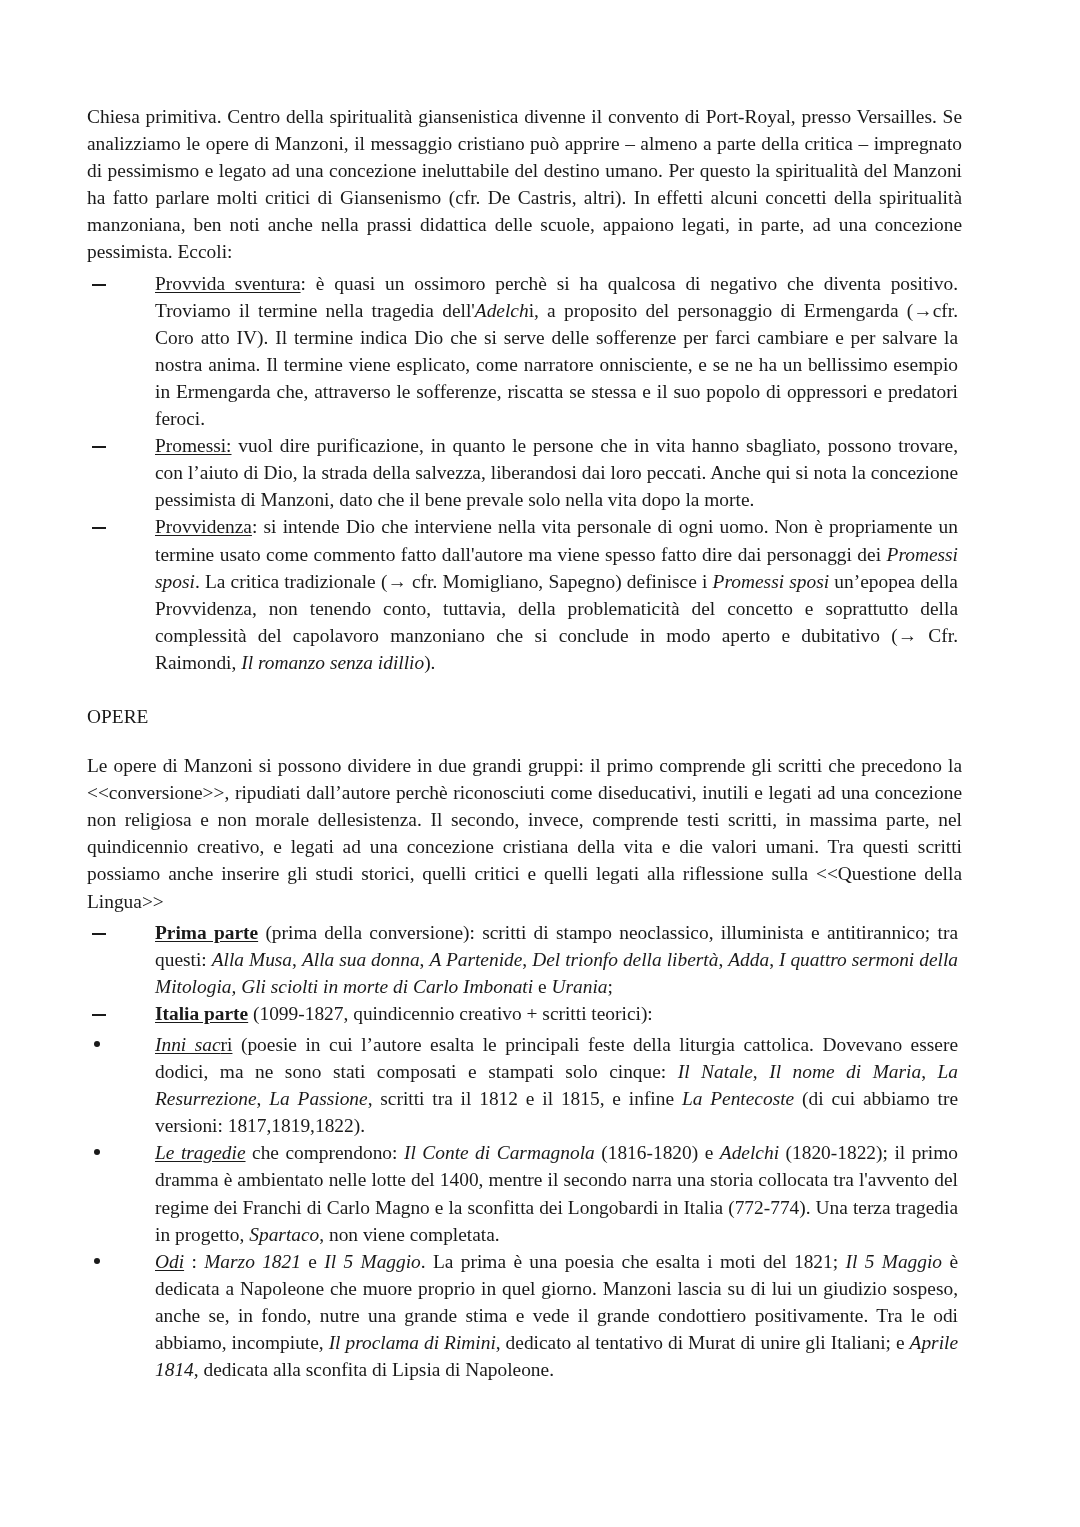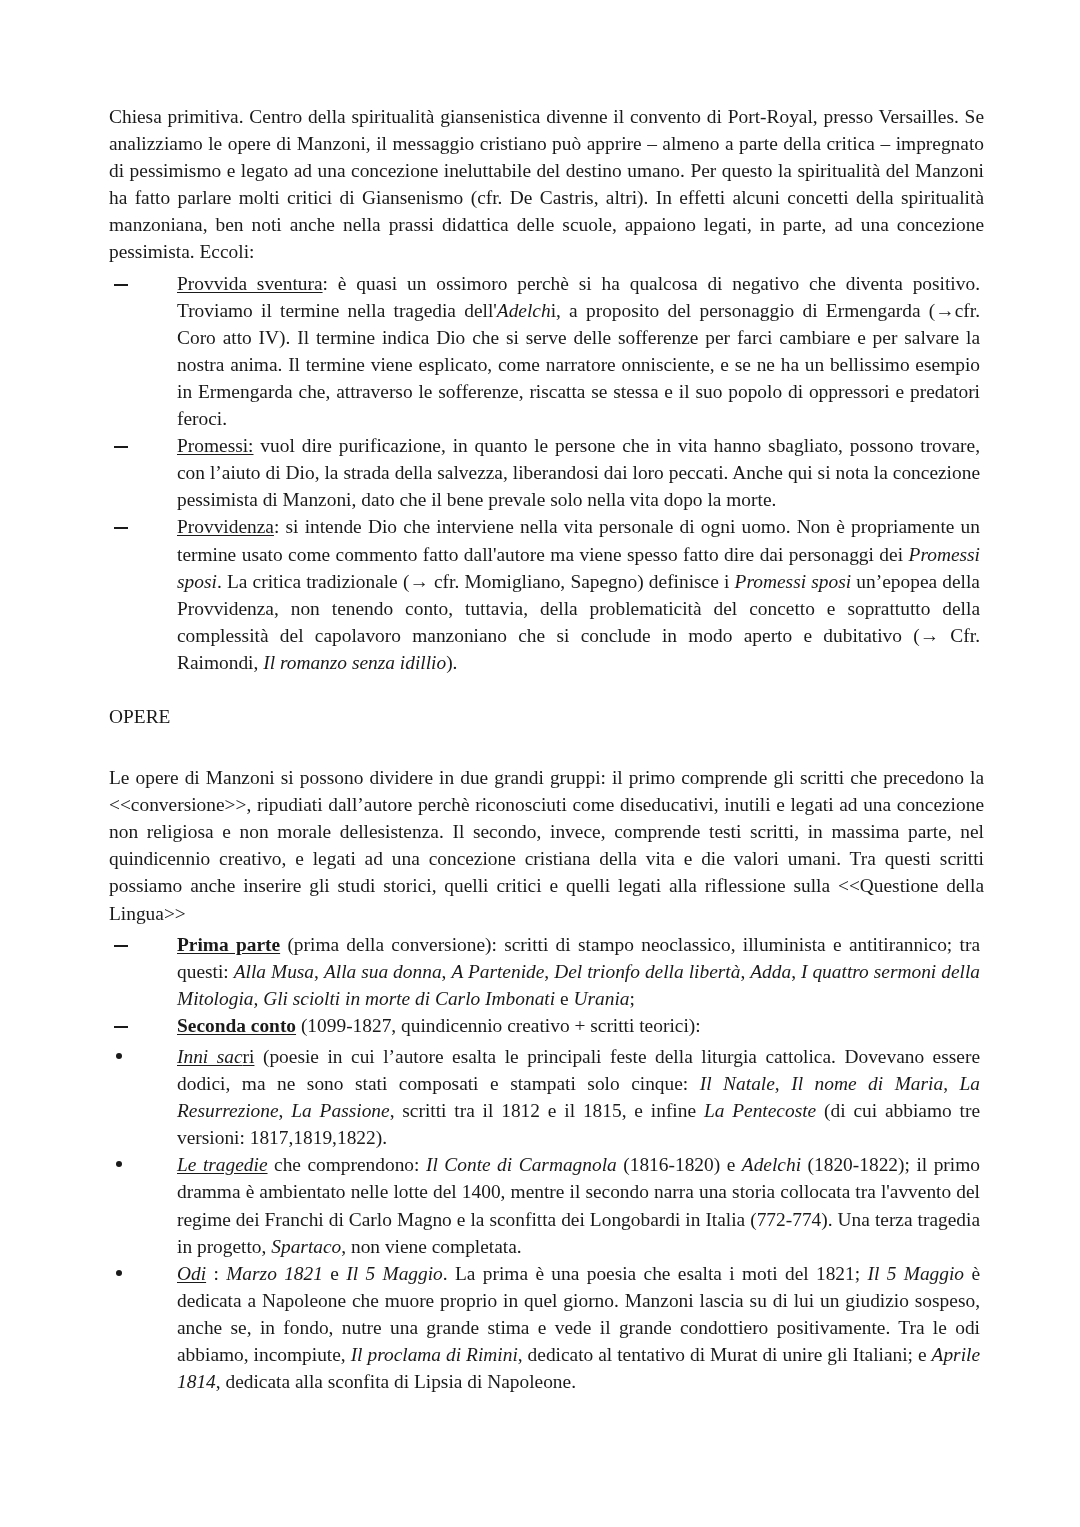--- a/index.html
+++ b/index.html
@@ -8,7 +8,7 @@
       font-family: "Liberation Serif", "DejaVu Serif", serif;
       color: #1a1a1a; font-size: 19.4px; line-height: 27.1px;
     }
-    .page { position: absolute; left: 109px; top: 103px; width: 875px; }
+    .page { position: absolute; left: 87px; top: 103px; width: 875px; }
     p { margin: 0; text-align: justify; text-align-last: left; }
     .heading { margin-top: 27px; margin-bottom: 34px; }
     ul.dash { list-style: none; margin: 4px; padding: 0; }

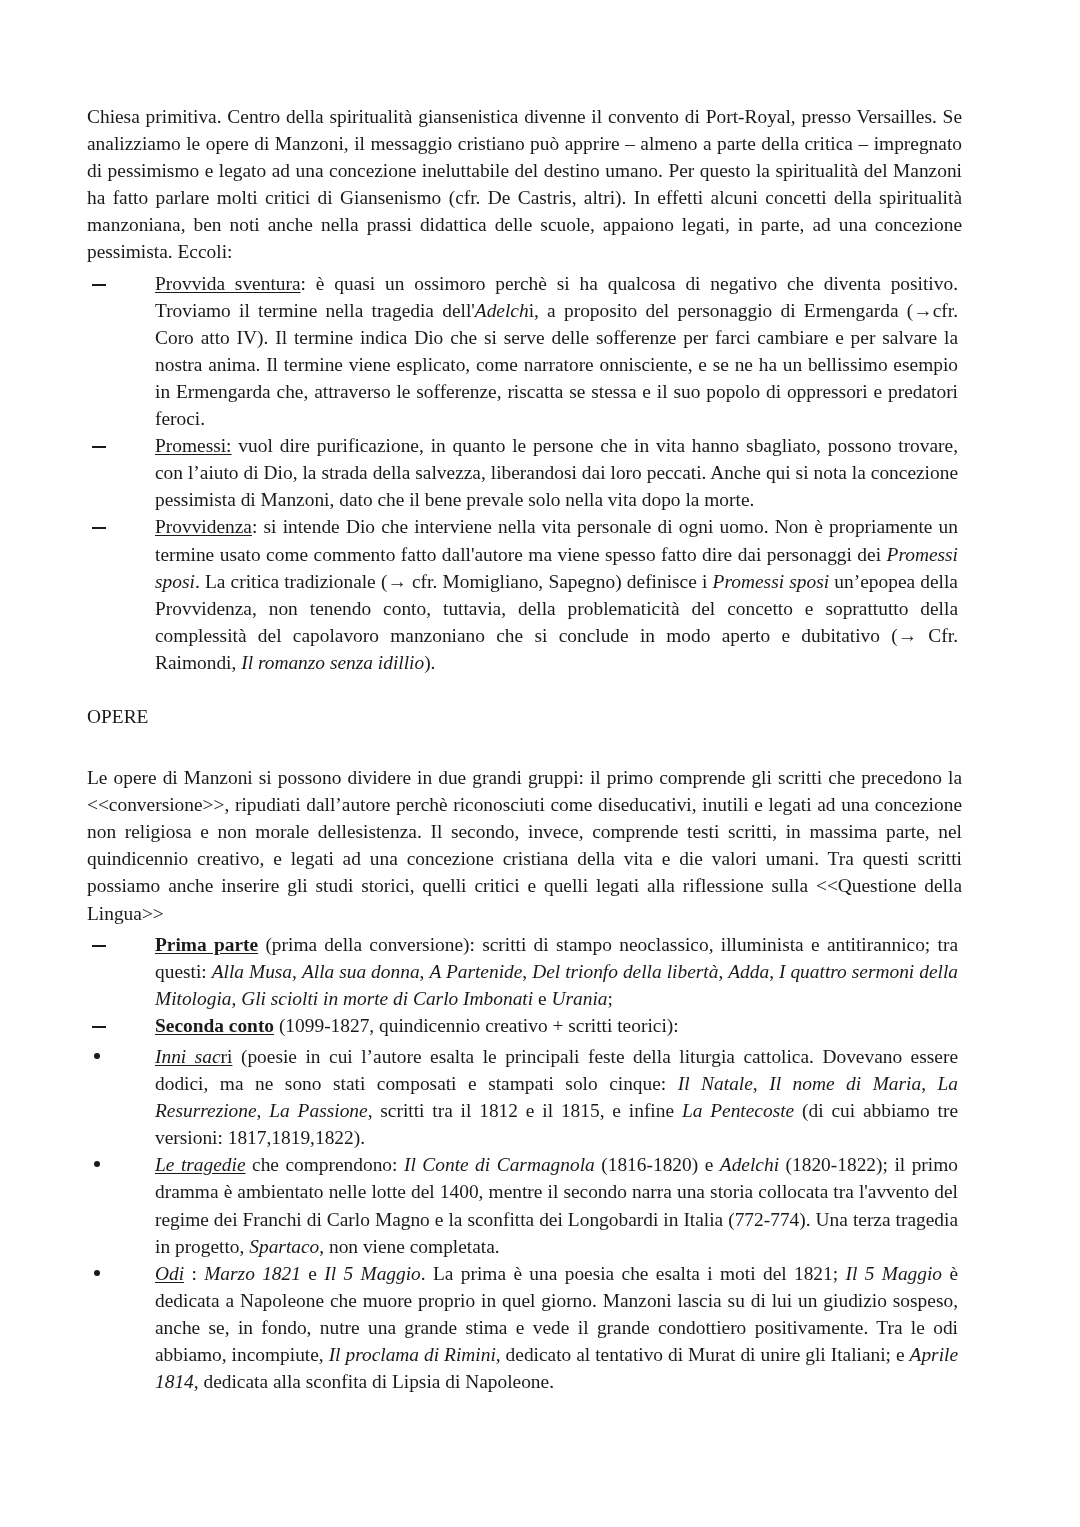--- a/index.html
+++ b/index.html
@@ -10,7 +10,7 @@
     }
     .page { position: absolute; left: 87px; top: 103px; width: 875px; }
     p { margin: 0; text-align: justify; text-align-last: left; }
-    .heading { margin-top: 27px; margin-bottom: 34px; }
+    .heading { margin-top: 27px; margin-bottom: 22px; }
     ul.dash { list-style: none; margin: 4px; padding: 0; }
     ul.dash > li { position: relative; padding-left: 64px; text-align: justify; }
     .marker { position: absolute; left: 0; top: 0; width: 20px; text-align: left; }

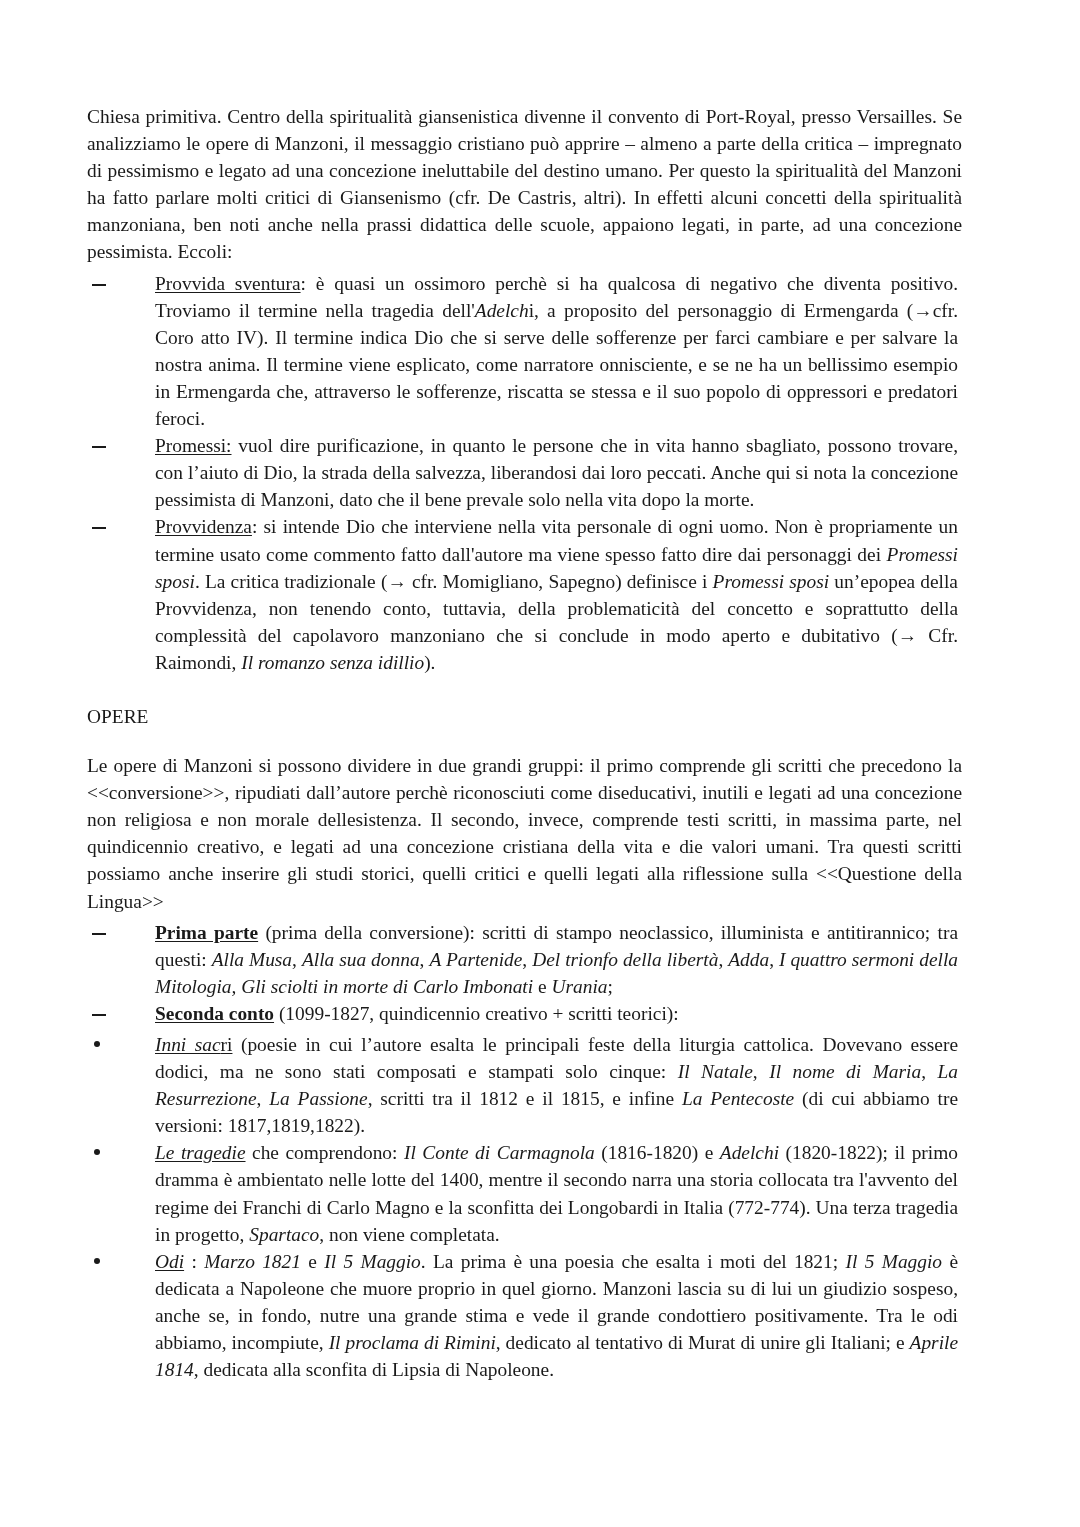--- a/index.html
+++ b/index.html
@@ -53,7 +53,7 @@
     </li>
     <li>
       <span class="marker dash-mark"></span>
-      <span class="u b">Seconda conto</span><span> (1099-1827, quindicennio creativo + scritti teorici):</span>
+      <span class="u b">Italia parte</span><span> (1099-1827, quindicennio creativo + scritti teorici):</span>
     </li>
   </ul>
 

